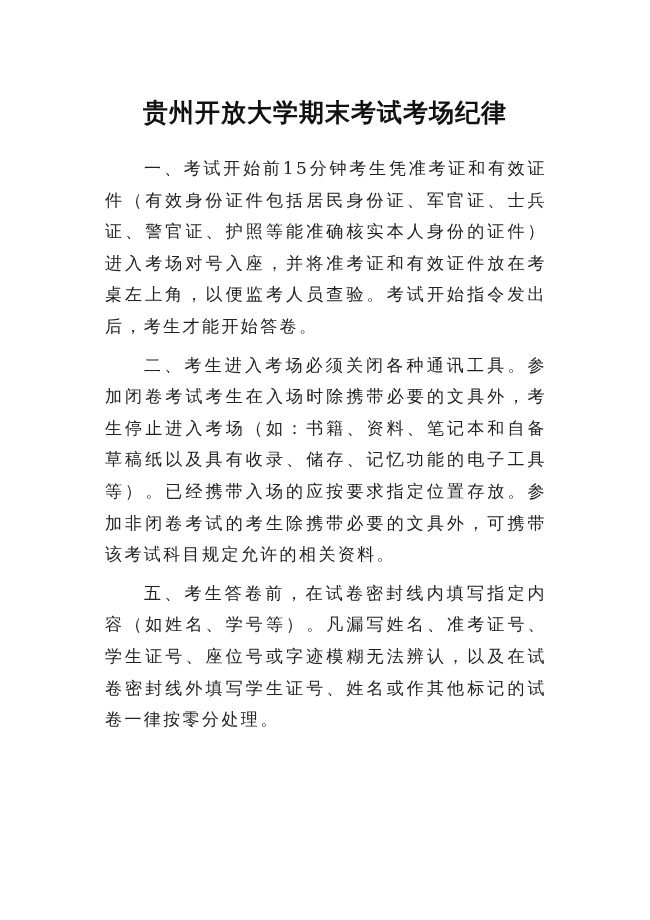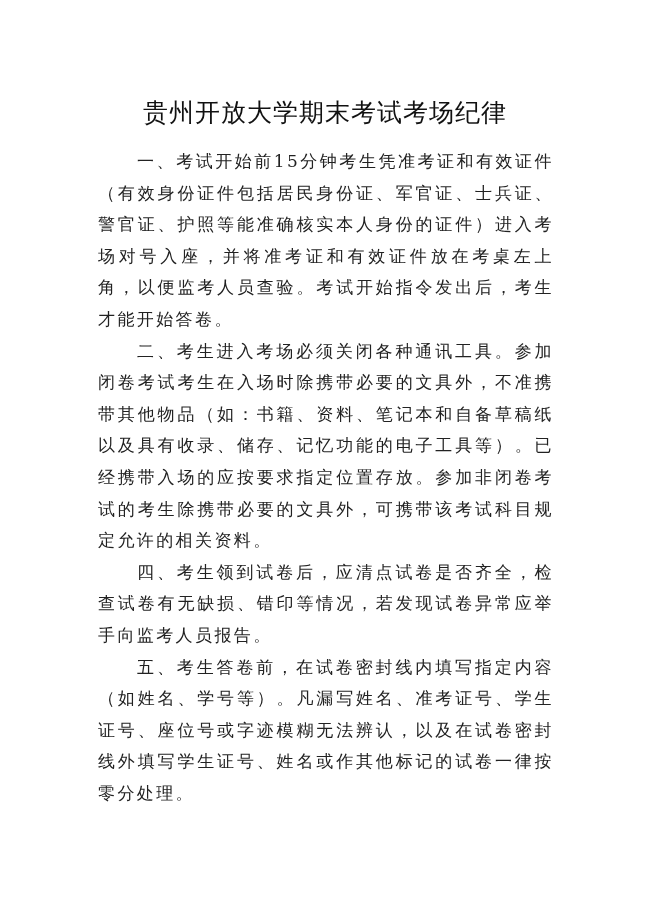--- a/index.html
+++ b/index.html
@@ -10,7 +10,7 @@
     .title {
       position: absolute; left: 0; top: 96px; width: 650px; text-align: center;
       font-family: "DejaVu Serif", "Liberation Serif", serif;
-      font-size: 25px; font-weight: normal; color: #111111; letter-spacing: 1px;
+      font-size: 25px; font-weight: bold; color: #111111; letter-spacing: 1px;
       line-height: 34px;
     }
     .body {

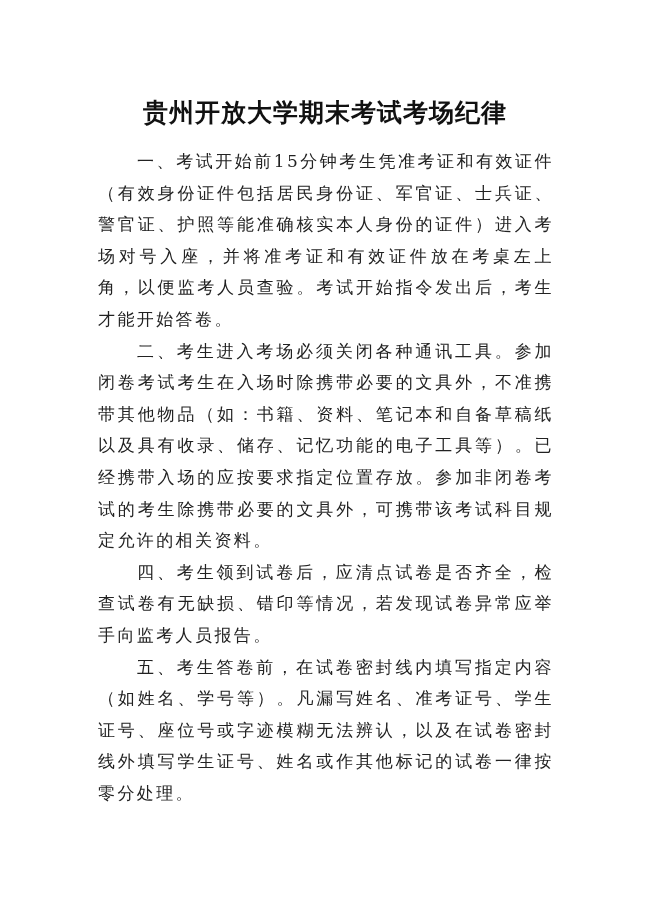--- a/index.html
+++ b/index.html
@@ -21,7 +21,7 @@
       letter-spacing: 2.4px;
       text-align: justify;
     }
-    .para { margin: 0; text-indent: 2.3em; }
+    .para { margin: 7px; text-indent: 2.3em; }
   </style>
 </head>
 <body>

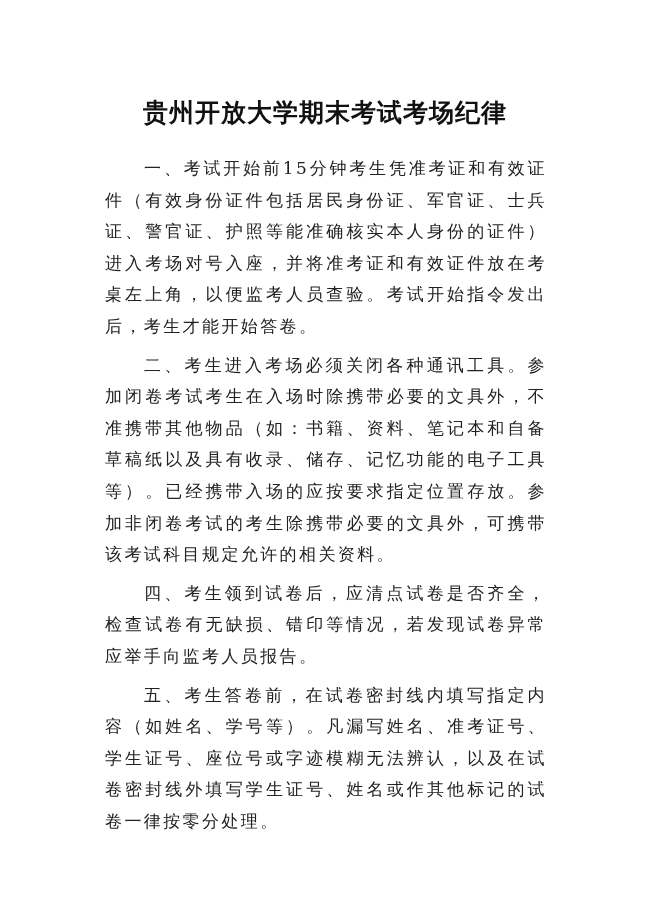--- a/index.html
+++ b/index.html
@@ -30,7 +30,7 @@
   <div class="title">贵州开放大学期末考试考场纪律</div>
   <div class="body">
     <p class="para">一、考试开始前15分钟考生凭准考证和有效证件（有效身份证件包括居民身份证、军官证、士兵证、警官证、护照等能准确核实本人身份的证件）进入考场对号入座，并将准考证和有效证件放在考桌左上角，以便监考人员查验。考试开始指令发出后，考生才能开始答卷。</p>
-    <p class="para">二、考生进入考场必须关闭各种通讯工具。参加闭卷考试考生在入场时除携带必要的文具外，不准携带其他物品（如：书籍、资料、笔记本和自备草稿纸以及具有收录、储存、记忆功能的电子工具等）。已经携带入场的应按要求指定位置存放。参加非闭卷考试的考生除携带必要的文具外，可携带该考试科目规定允许的相关资料。</p>
+    <p class="para">二、考生进入考场必须关闭各种通讯工具。参加闭卷考试考生在入场时除携带必要的文具外，考生停止进入考场（如：书籍、资料、笔记本和自备草稿纸以及具有收录、储存、记忆功能的电子工具等）。已经携带入场的应按要求指定位置存放。参加非闭卷考试的考生除携带必要的文具外，可携带该考试科目规定允许的相关资料。</p>
     <p class="para">四、考生领到试卷后，应清点试卷是否齐全，检查试卷有无缺损、错印等情况，若发现试卷异常应举手向监考人员报告。</p>
     <p class="para">五、考生答卷前，在试卷密封线内填写指定内容（如姓名、学号等）。凡漏写姓名、准考证号、学生证号、座位号或字迹模糊无法辨认，以及在试卷密封线外填写学生证号、姓名或作其他标记的试卷一律按零分处理。</p>
   </div>

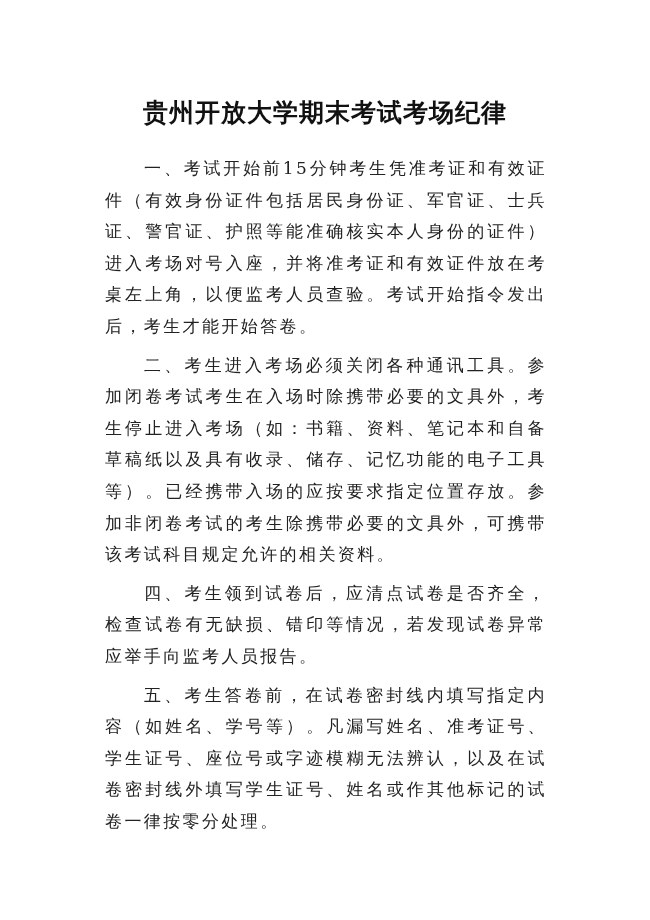--- a/index.html
+++ b/index.html
@@ -31,7 +31,6 @@
   <div class="body">
     <p class="para">一、考试开始前15分钟考生凭准考证和有效证件（有效身份证件包括居民身份证、军官证、士兵证、警官证、护照等能准确核实本人身份的证件）进入考场对号入座，并将准考证和有效证件放在考桌左上角，以便监考人员查验。考试开始指令发出后，考生才能开始答卷。</p>
     <p class="para">二、考生进入考场必须关闭各种通讯工具。参加闭卷考试考生在入场时除携带必要的文具外，考生停止进入考场（如：书籍、资料、笔记本和自备草稿纸以及具有收录、储存、记忆功能的电子工具等）。已经携带入场的应按要求指定位置存放。参加非闭卷考试的考生除携带必要的文具外，可携带该考试科目规定允许的相关资料。</p>
-    <p class="para">四、考生领到试卷后，应清点试卷是否齐全，检查试卷有无缺损、错印等情况，若发现试卷异常应举手向监考人员报告。</p>
     <p class="para">五、考生答卷前，在试卷密封线内填写指定内容（如姓名、学号等）。凡漏写姓名、准考证号、学生证号、座位号或字迹模糊无法辨认，以及在试卷密封线外填写学生证号、姓名或作其他标记的试卷一律按零分处理。</p>
   </div>
 </div>

